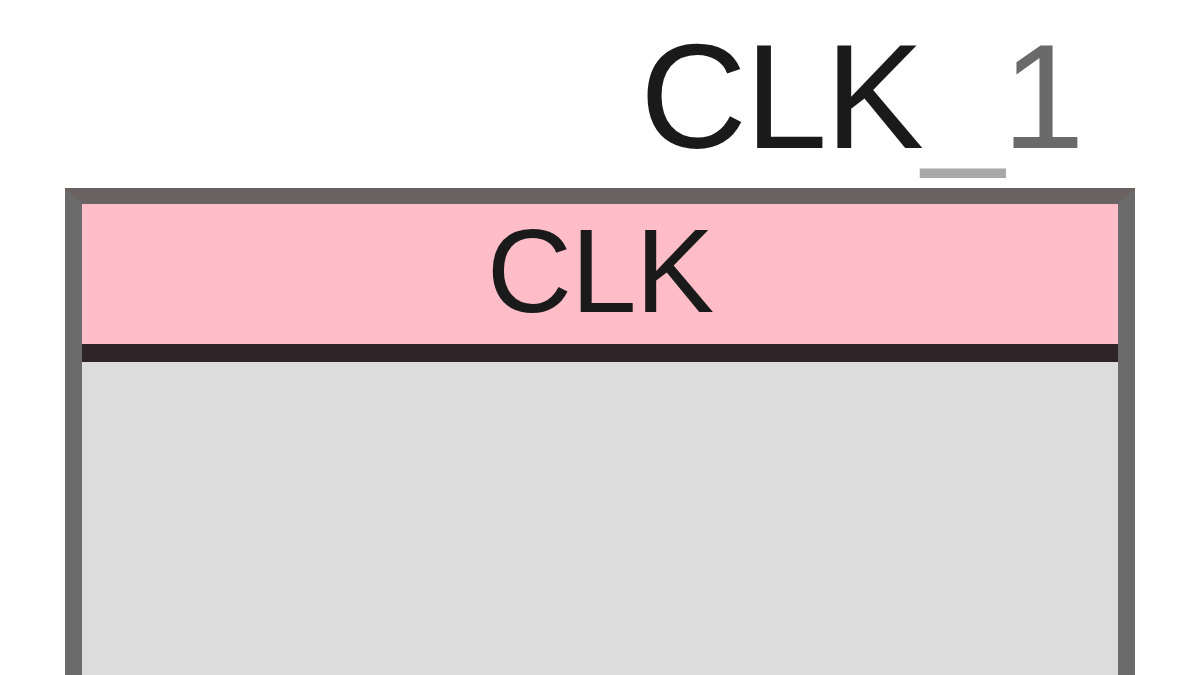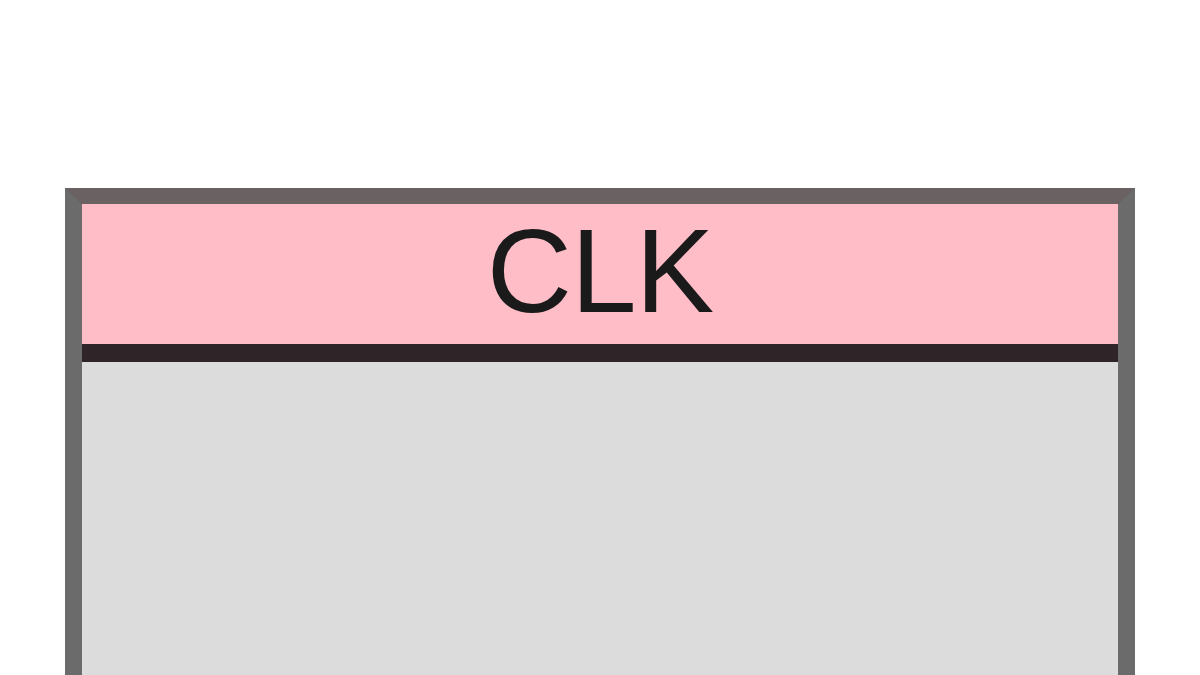--- a/index.html
+++ b/index.html
@@ -81,6 +81,9 @@
 
 <div class="canvas">
 
+  <div class="instance-label">
+    <span>CLK</span><span class="underscore">_</span><span class="suffix">1</span>
+  </div>
 
   <div class="component">
     <div class="component-header">

